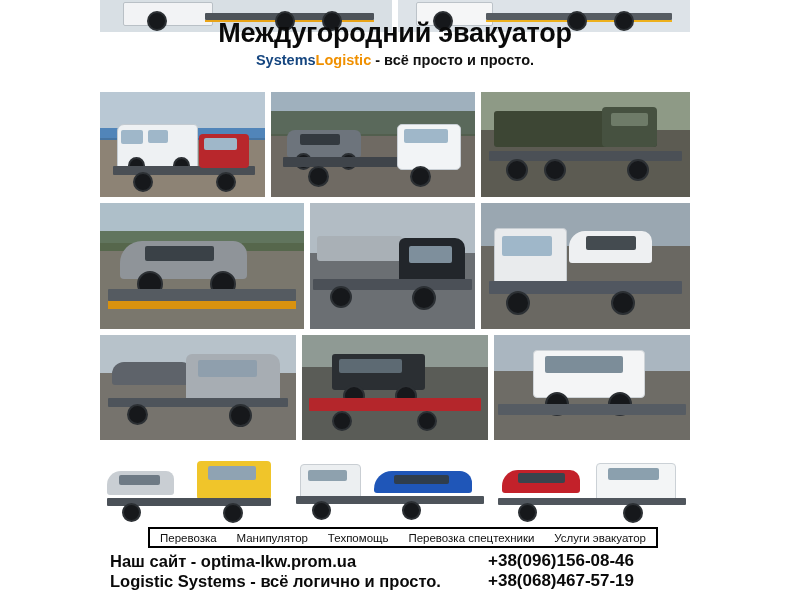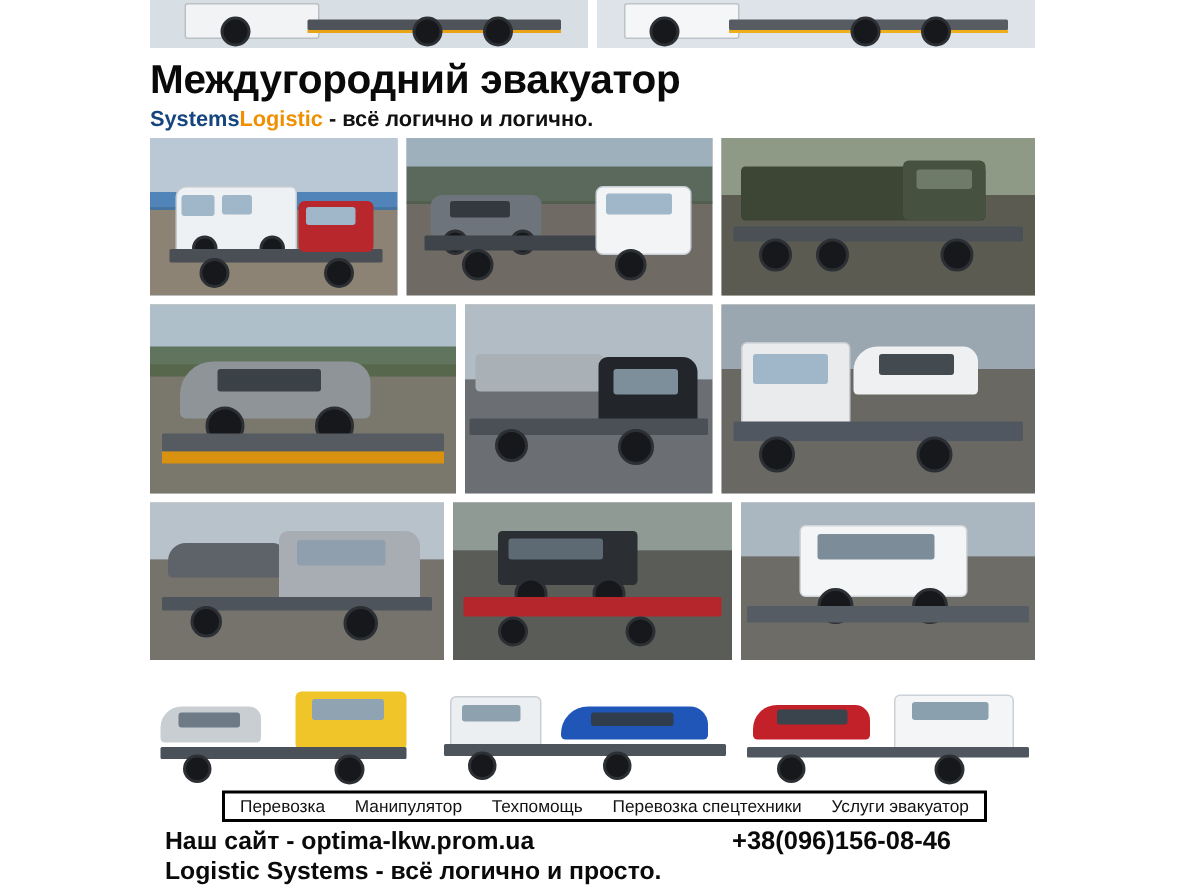--- a/index.html
+++ b/index.html
@@ -38,10 +38,10 @@
   .title-block {
     position: absolute;
     left: 100px;
-    top: 38px;
+    top: 18px;
     width: 590px;
     height: 56px;
-    text-align: left;
+    text-align: center;
   }
   .main-title {
     font-size: 27px;

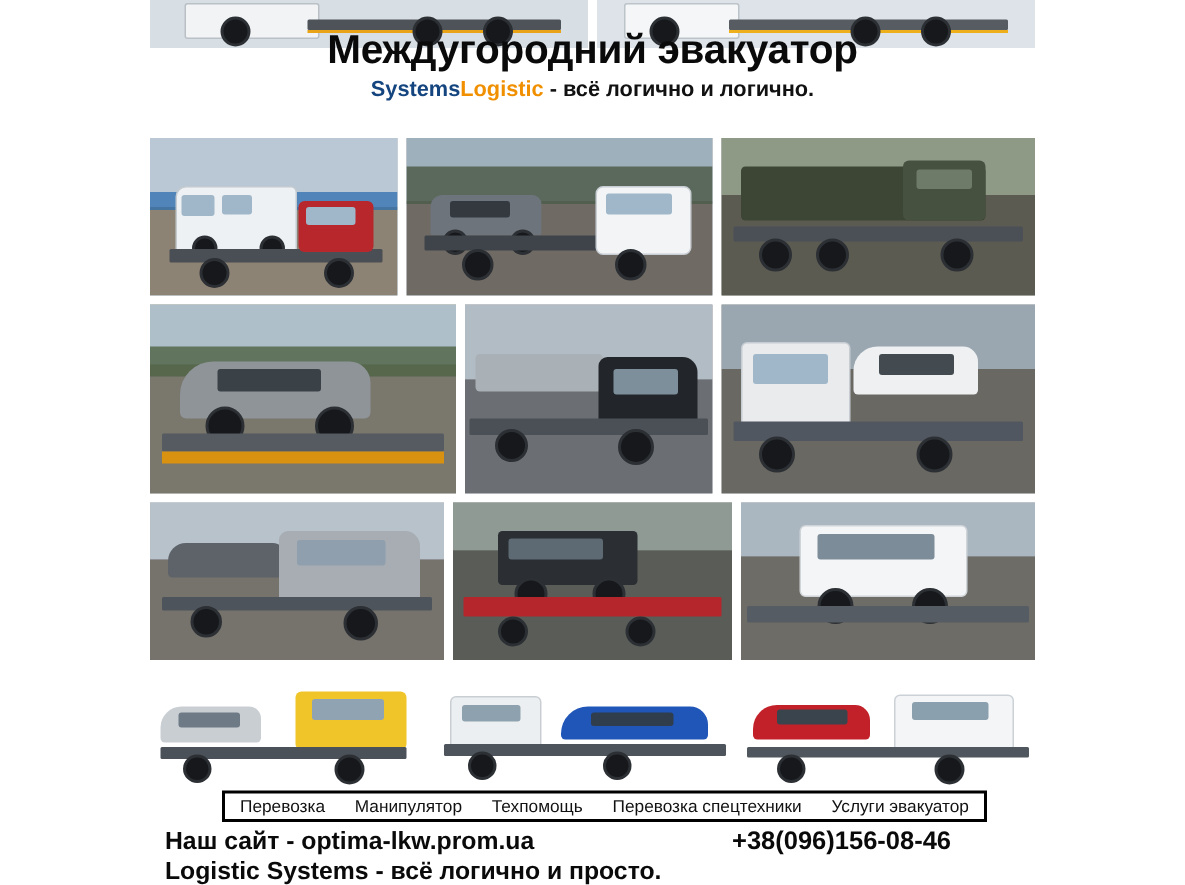--- a/index.html
+++ b/index.html
@@ -177,7 +177,7 @@
   <div class="title-block">
     <div class="main-title">Междугородний эвакуатор</div>
     <div class="subtitle">
-      <span class="brand-logistic">Systems</span><span class="brand-systems">Logistic</span><span> - всё логично и логично.</span>
+      <span class="brand-logistic">Systems</span><span class="brand-systems">Logistic</span><span> - всё просто и просто.</span>
     </div>
   </div>
 

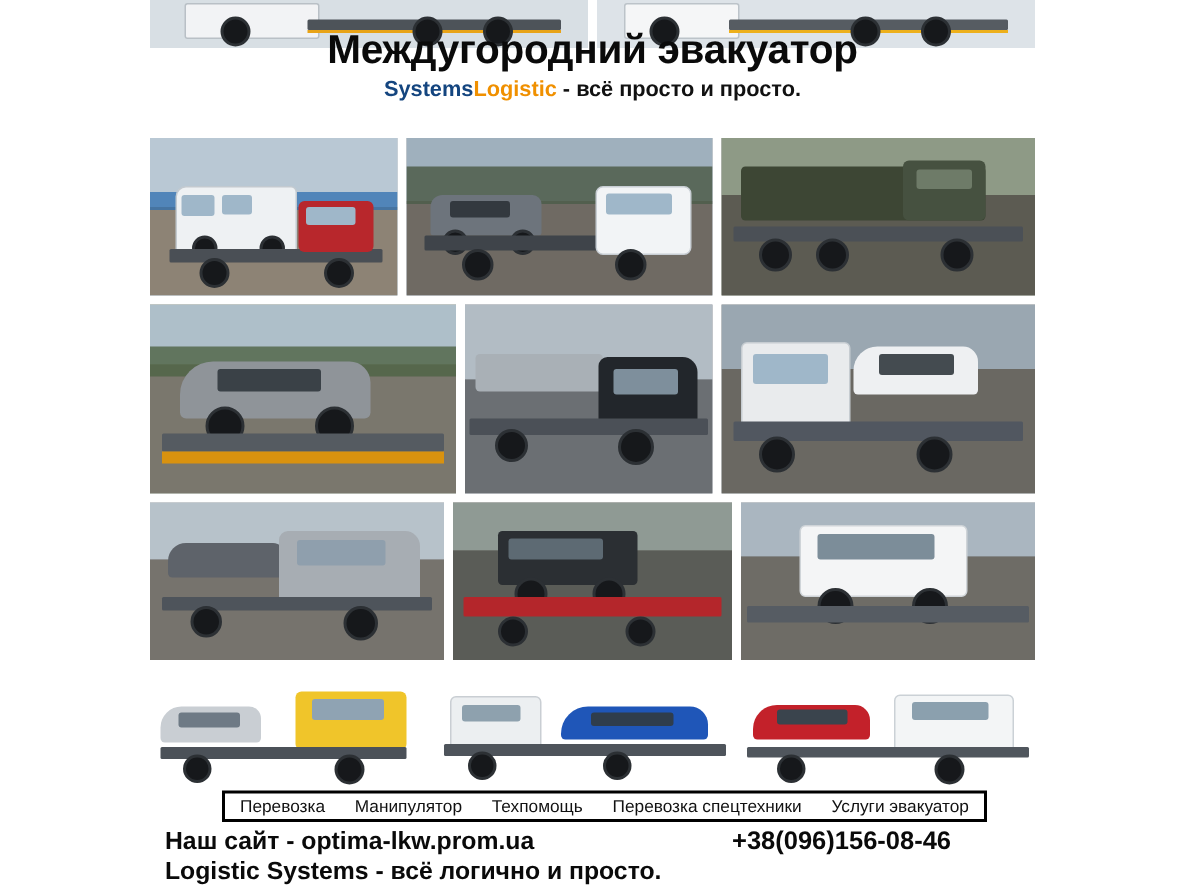--- a/index.html
+++ b/index.html
@@ -356,6 +356,7 @@
     </div>
     <div class="bottom-right">
       <div class="phone">+38(096)156-08-46</div>
+      <div class="phone">+38(068)467-57-19</div>
     </div>
   </div>
 

